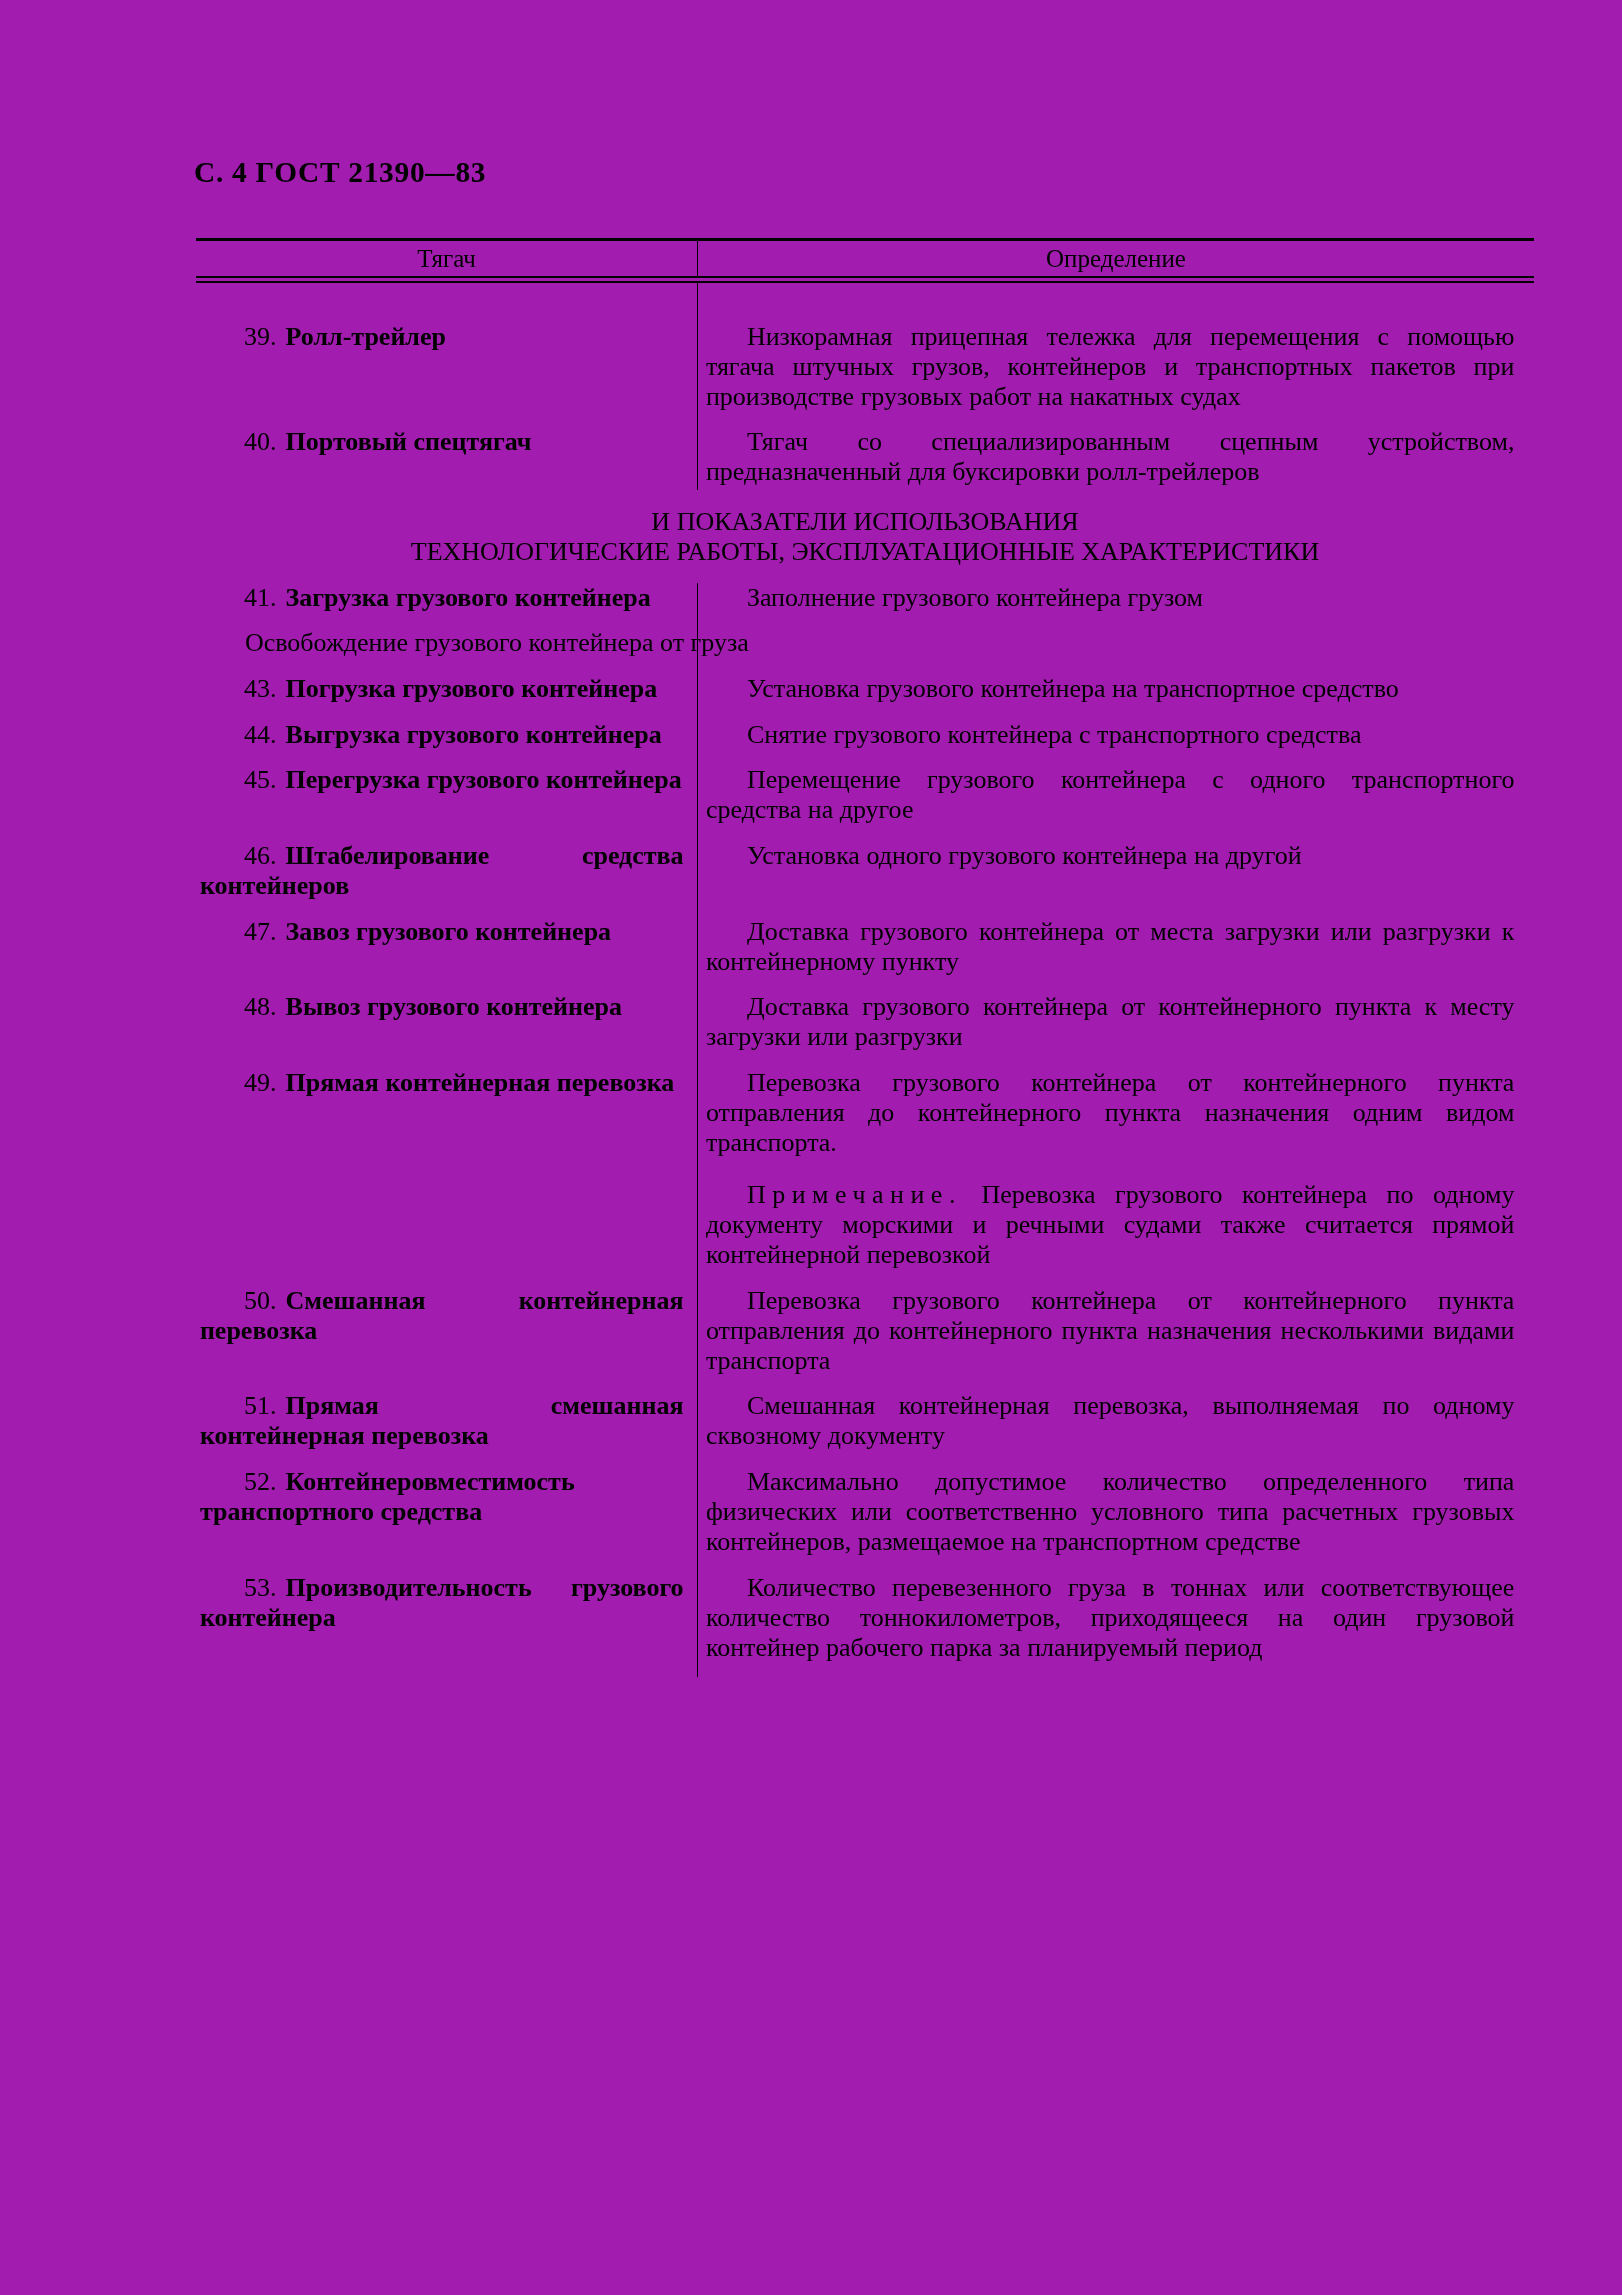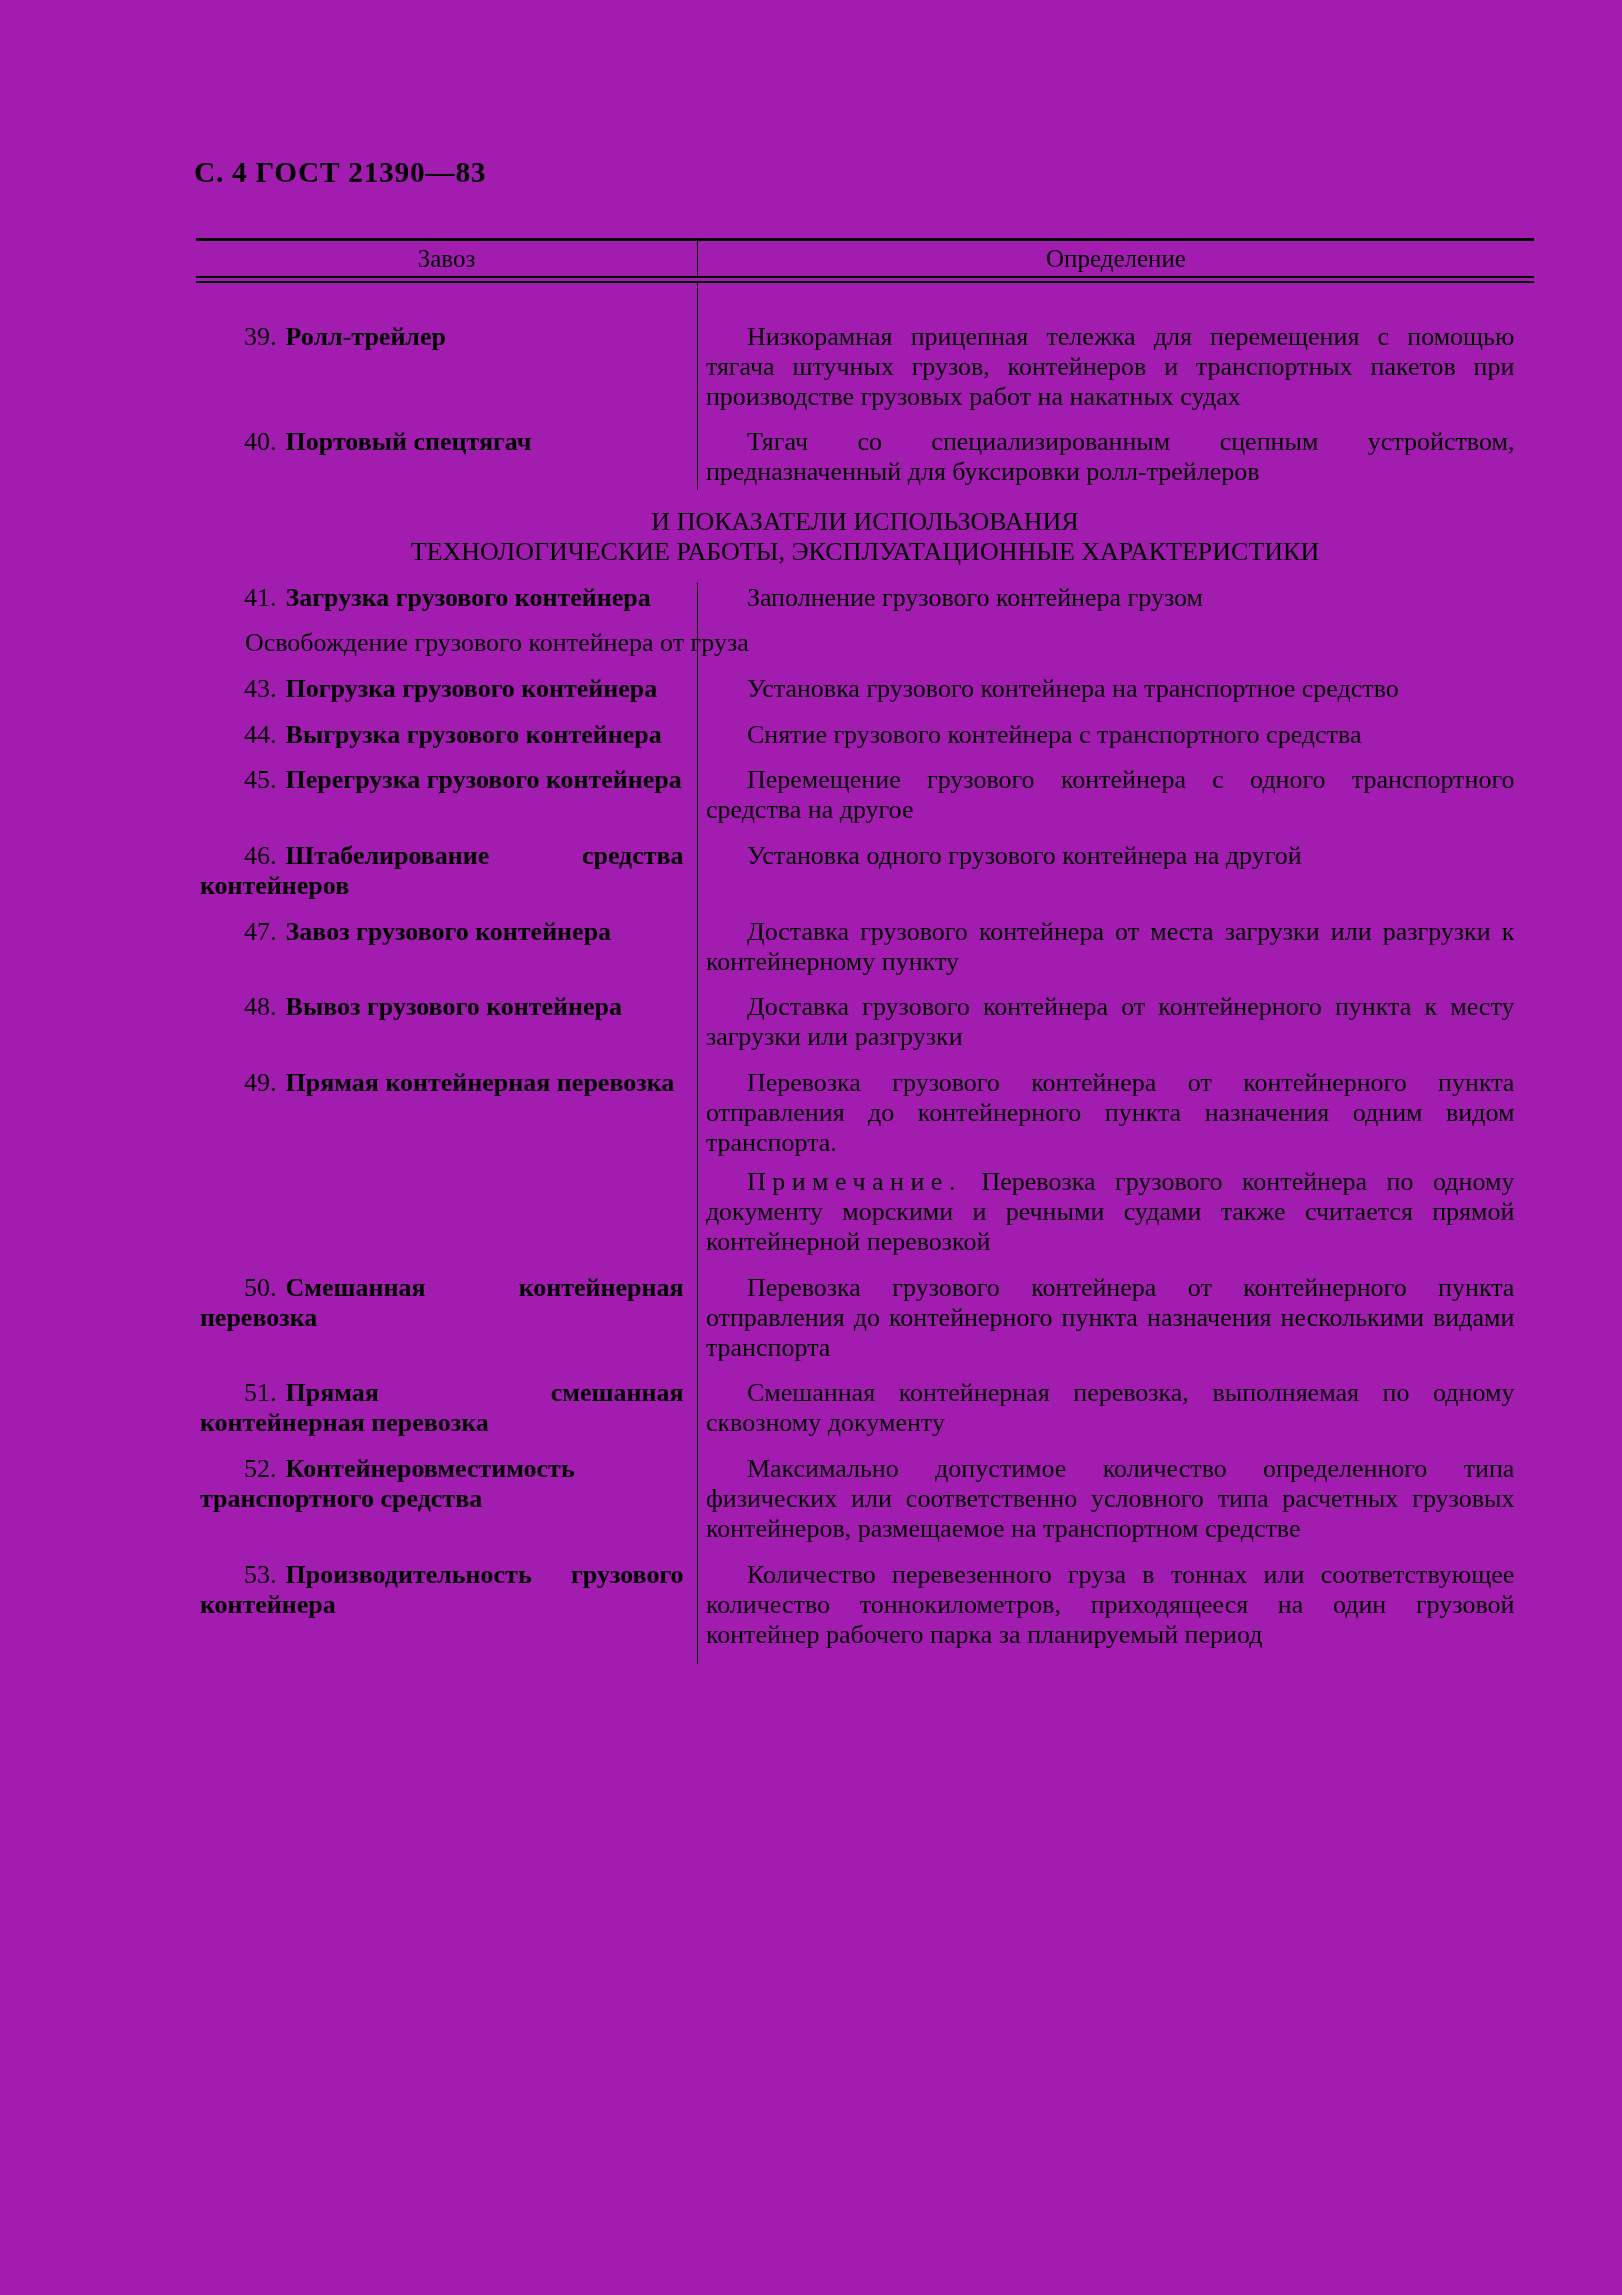--- a/index.html
+++ b/index.html
@@ -58,7 +58,7 @@
     <div class="rule-top"></div>
 
     <div class="thead">
-      <div class="th-term">Завоз</div>
+      <div class="th-term">Тягач</div>
       <div class="th-def">Определение</div>
     </div>
 

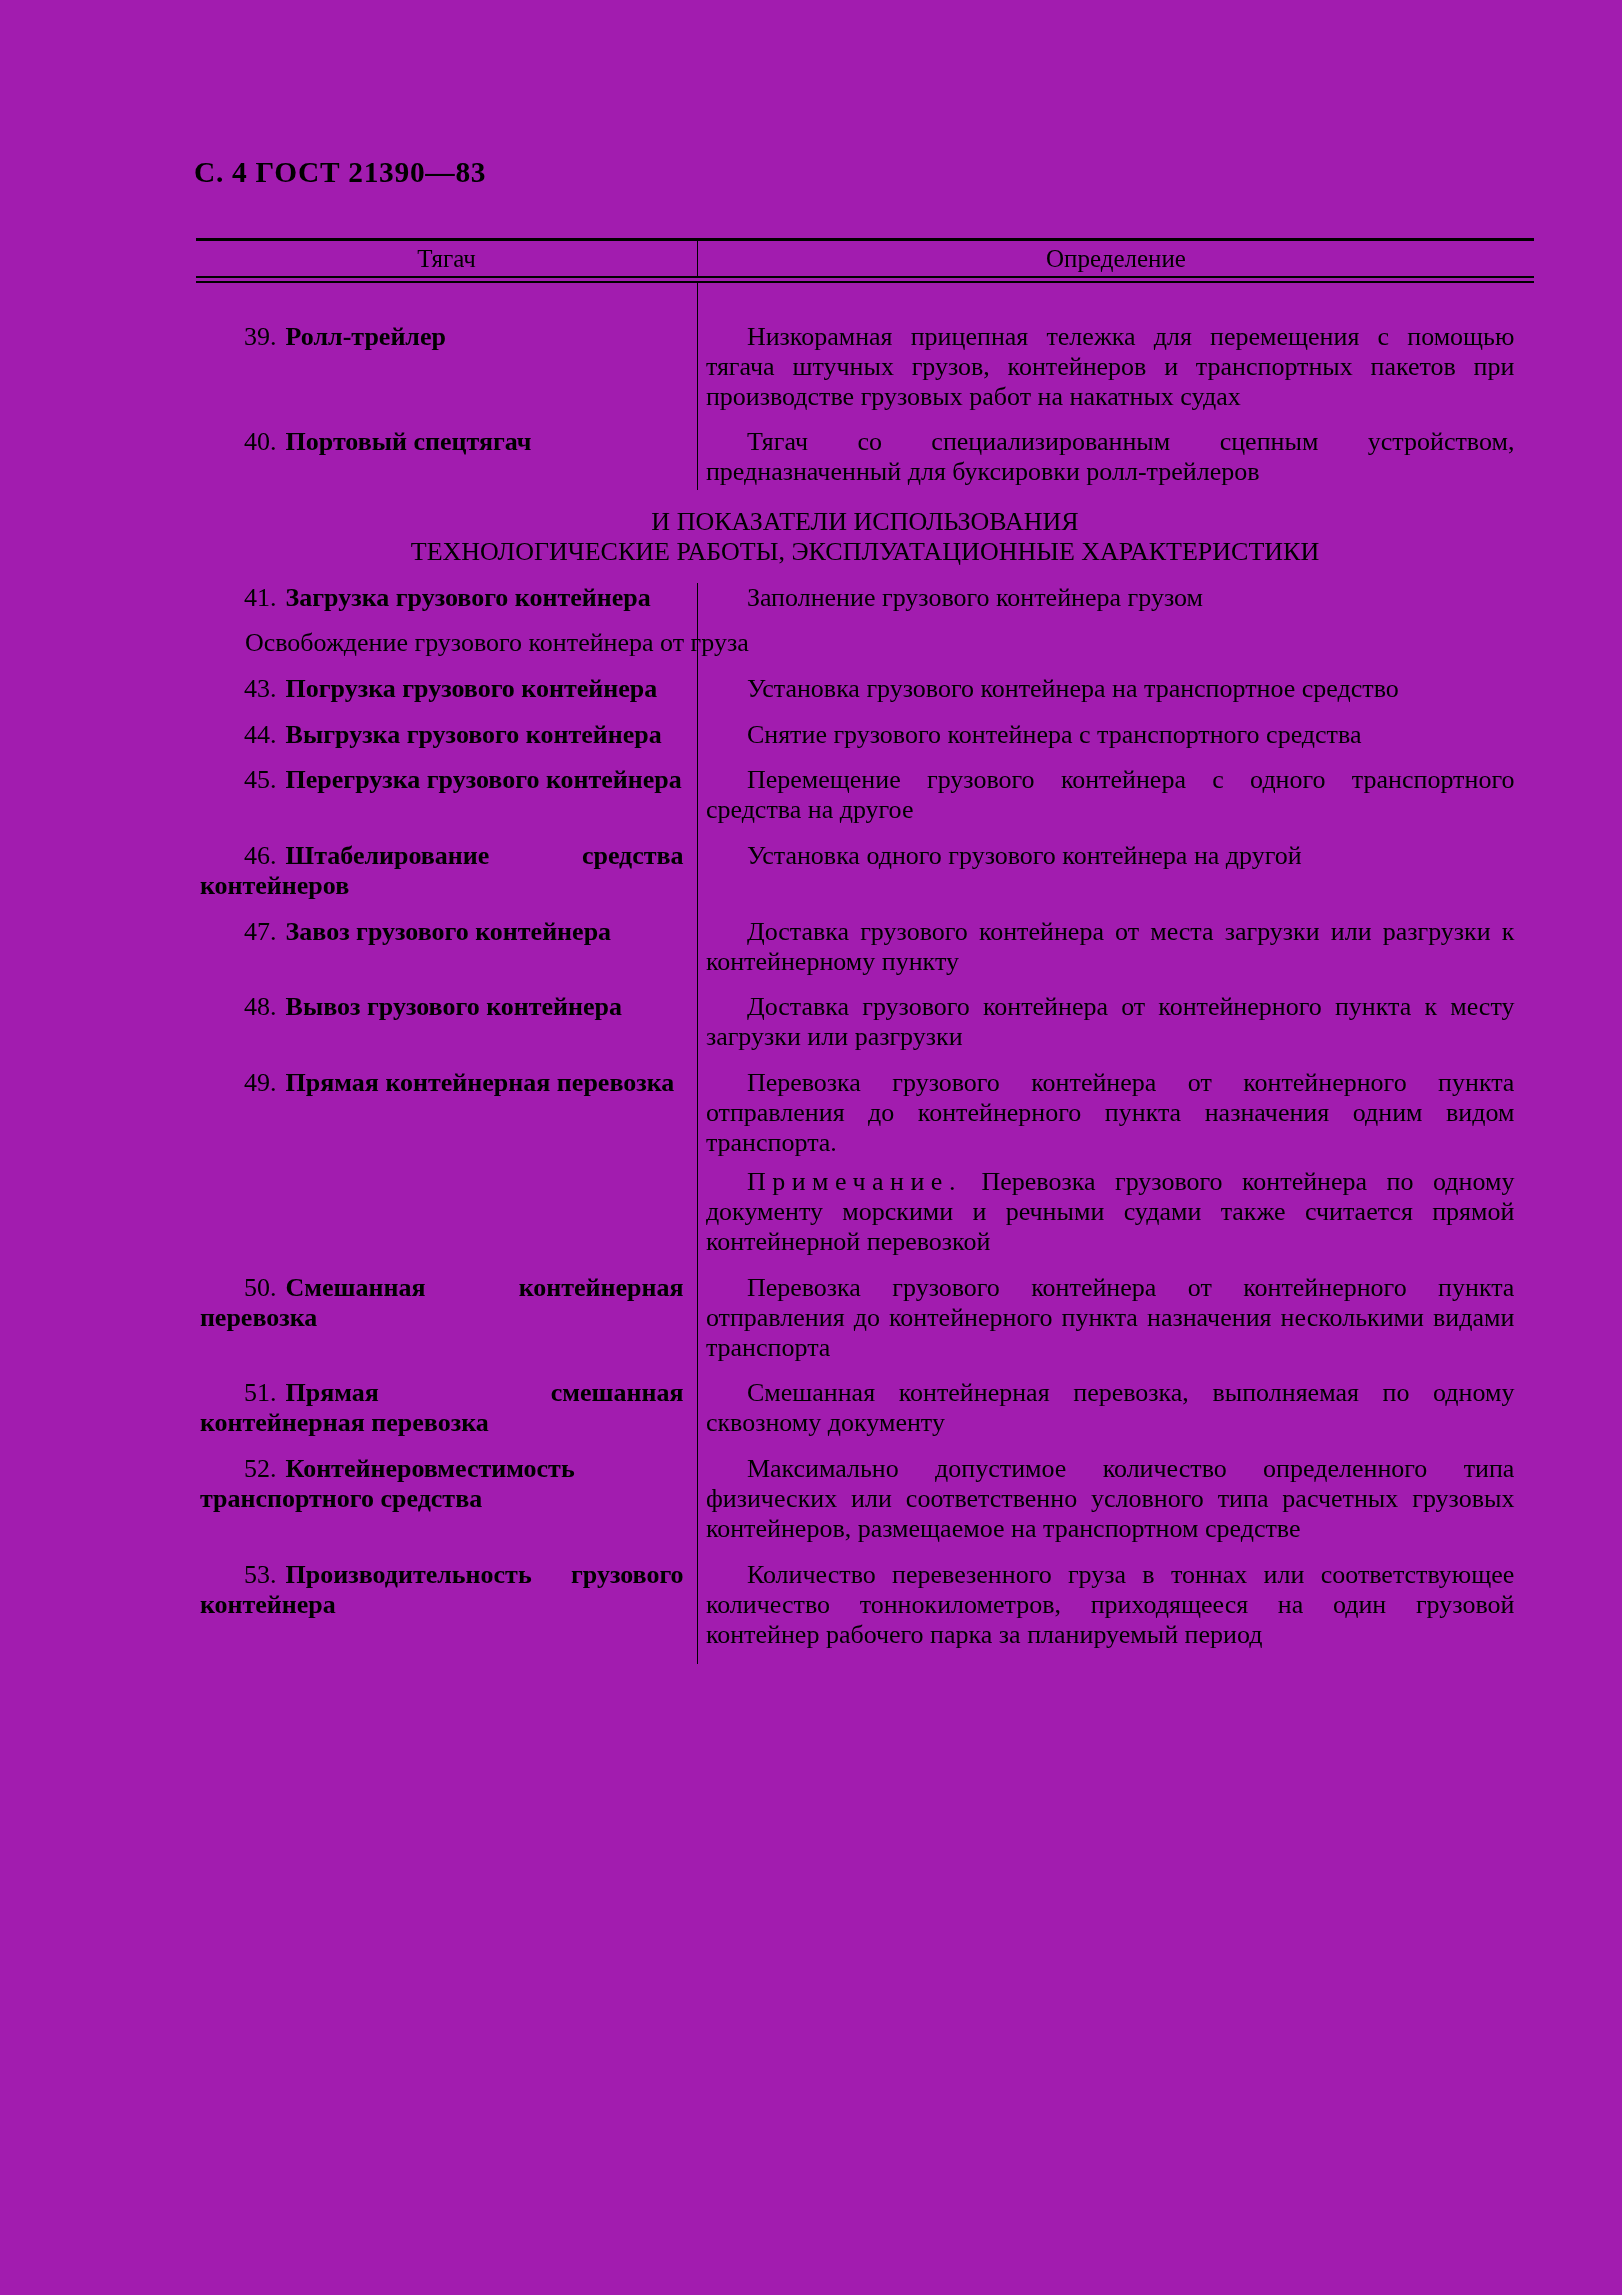--- a/index.html
+++ b/index.html
@@ -39,7 +39,7 @@
   .def-para{margin:0;text-indent:41px;}
   .term-para b{font-weight:bold;}
   .num{margin-right:9.2px;font-weight:normal;}
-  .note{margin-top:9px;}
+  .note{margin-top:22px;}
   .note-label{letter-spacing:6.5px;}
   .section-heading{
     margin:17px 0 15.7px;text-align:center;

